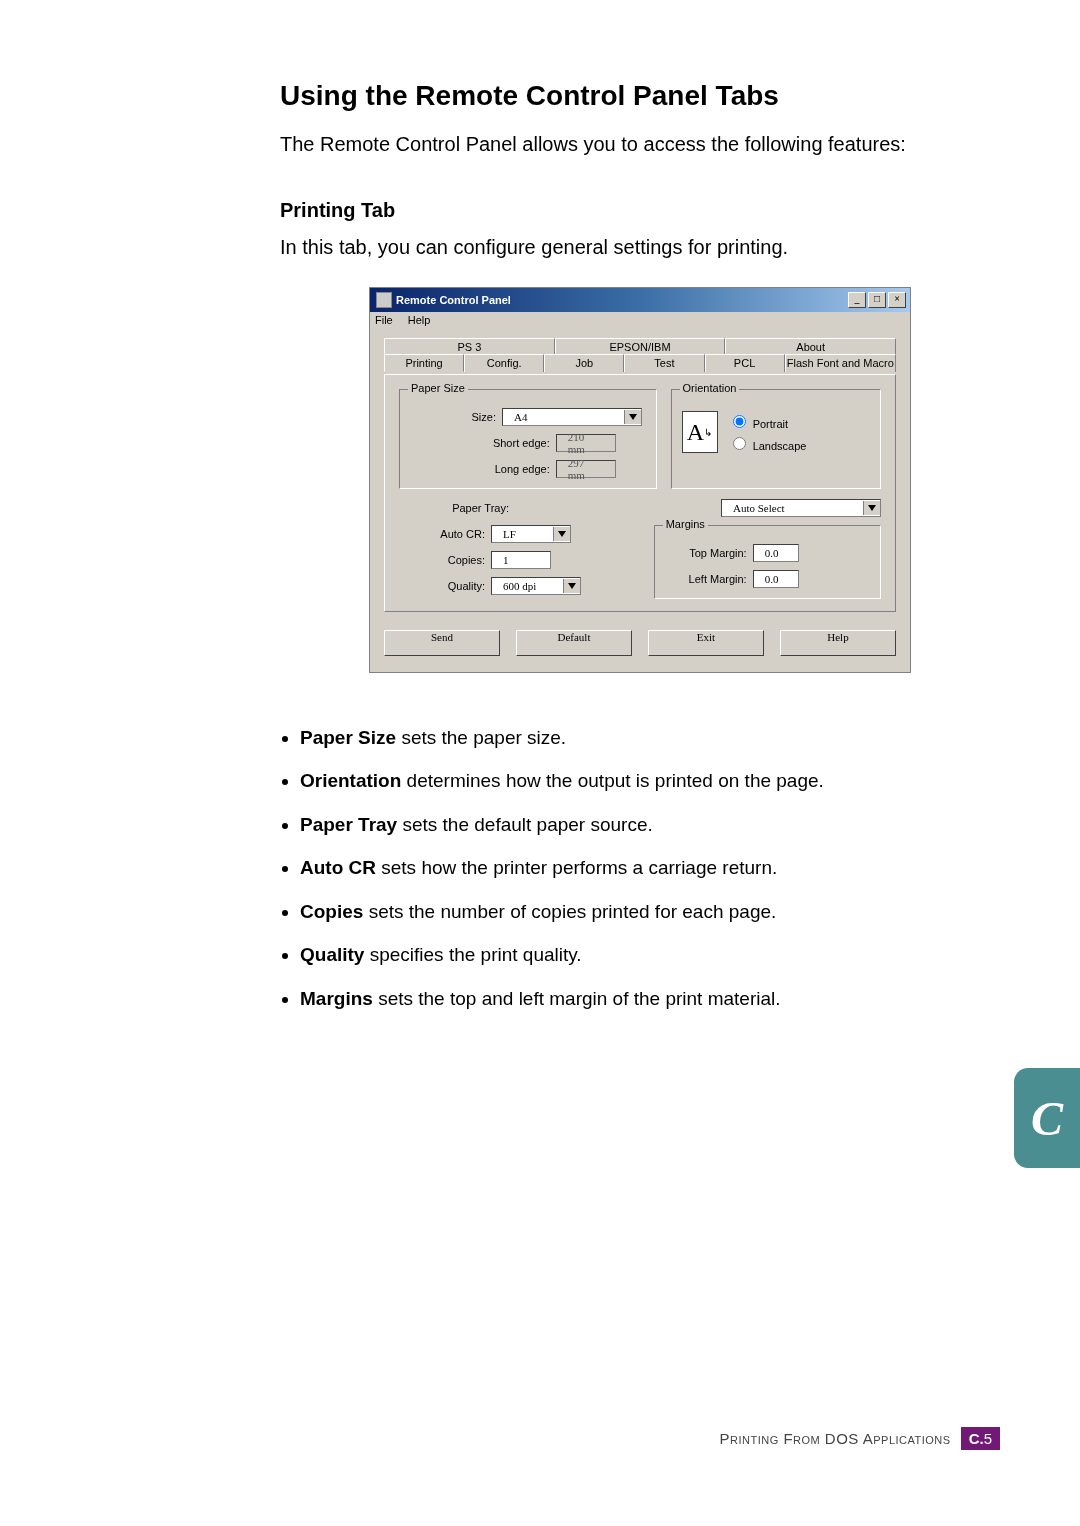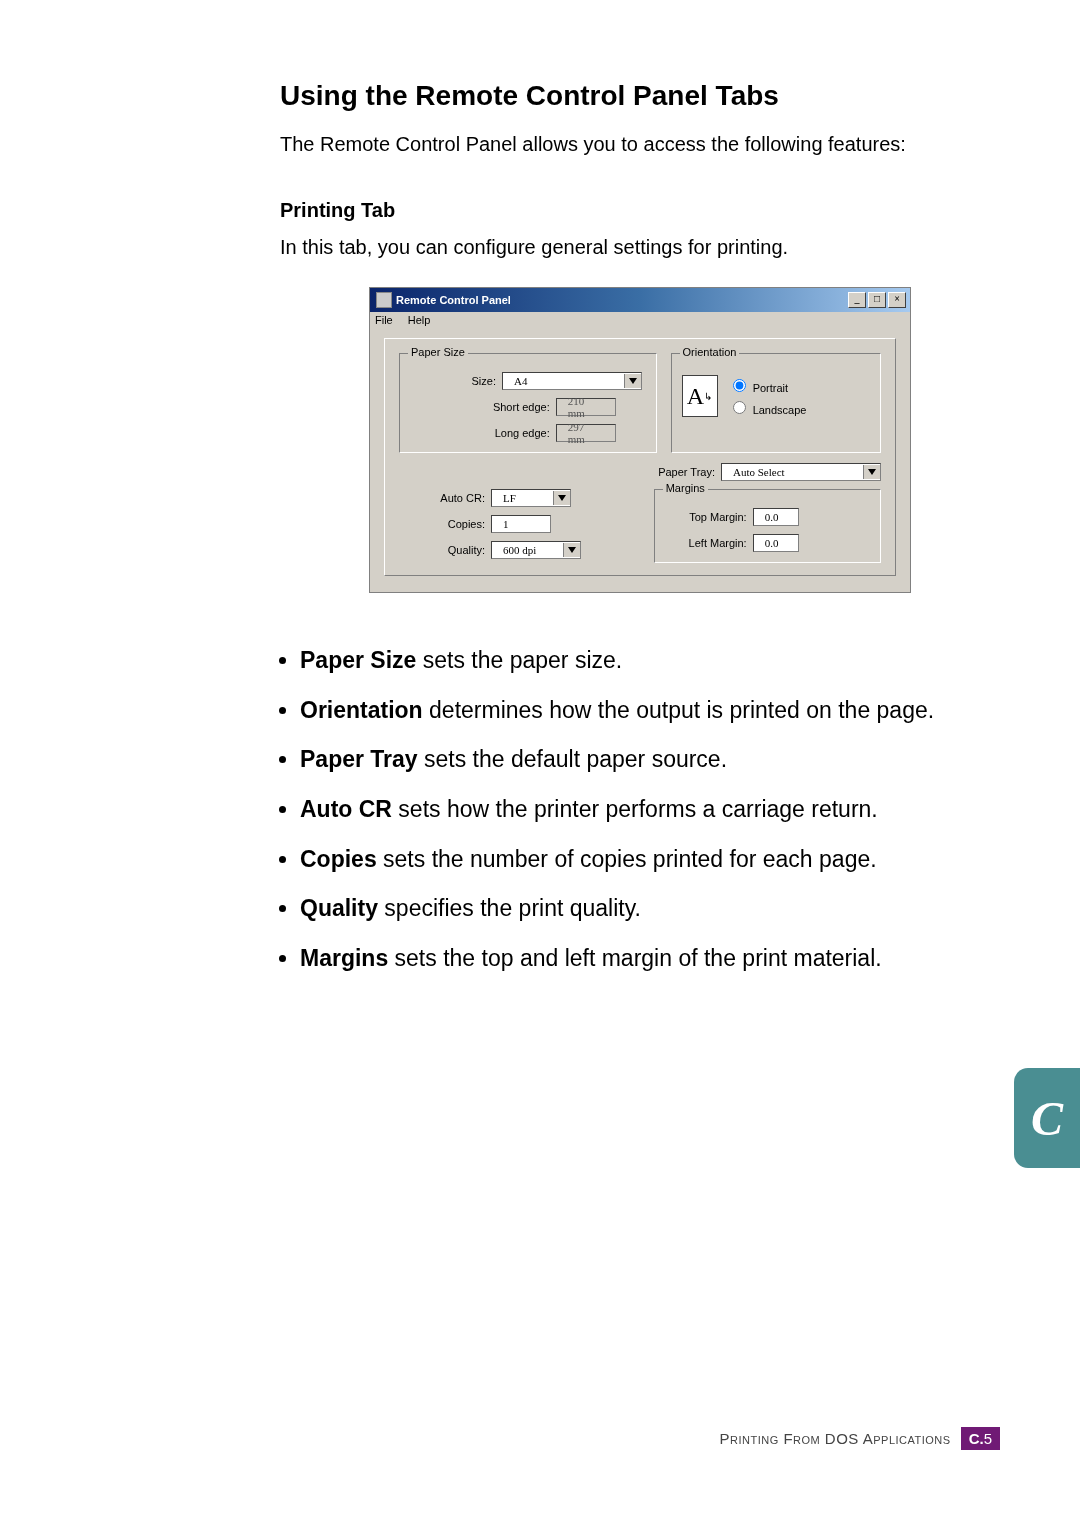--- a/index.html
+++ b/index.html
@@ -211,6 +211,21 @@
     </div>
 
     <div class="client">
+      <div class="tabs">
+        <div class="tabrow top">
+          <span class="tab">PS 3</span>
+          <span class="tab">EPSON/IBM</span>
+          <span class="tab">About</span>
+        </div>
+        <div class="tabrow bottom">
+          <span class="tab active">Printing</span>
+          <span class="tab">Config.</span>
+          <span class="tab">Job</span>
+          <span class="tab">Test</span>
+          <span class="tab">PCL</span>
+          <span class="tab wide">Flash Font and Macro</span>
+        </div>
+      </div>
 
       <div class="tabpage">
 

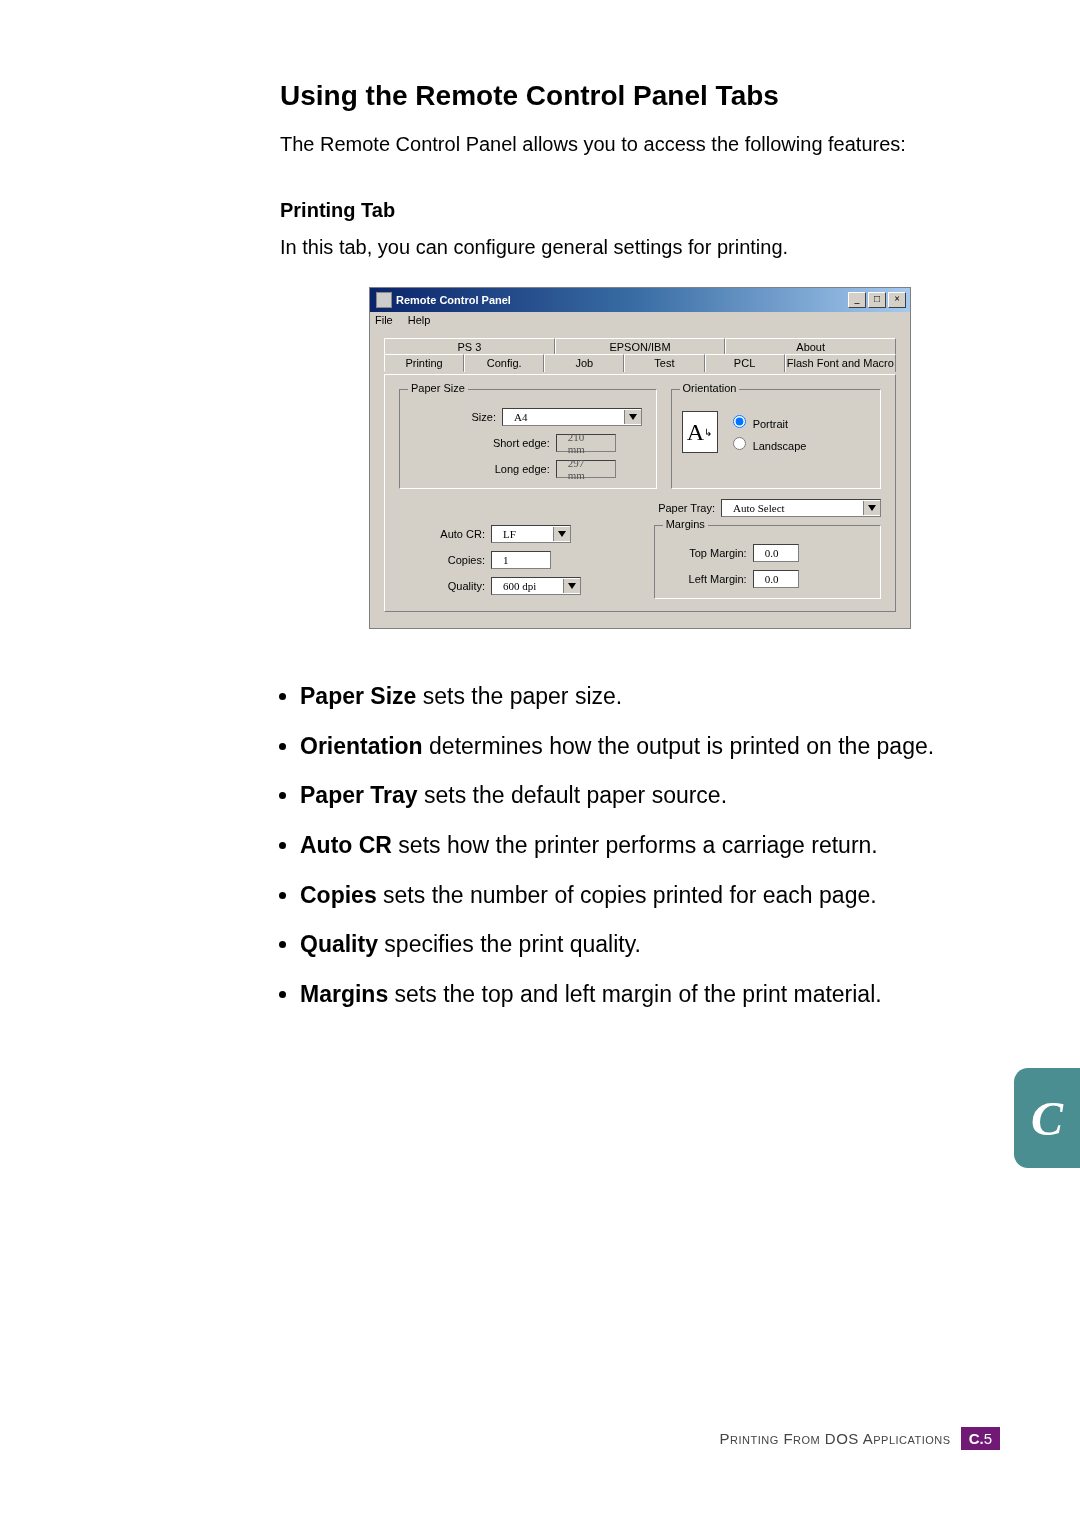--- a/index.html
+++ b/index.html
@@ -272,7 +272,7 @@
           </div>
         </div>
 
-        <div class="row" style="justify-content:flex-end">
+        <div class="row" style="justify-content:space-between">
           <span class="lbl" style="width:110px">Paper Tray:</span>
           <div class="combo" style="width:160px">
             <span class="val">Auto Select</span>

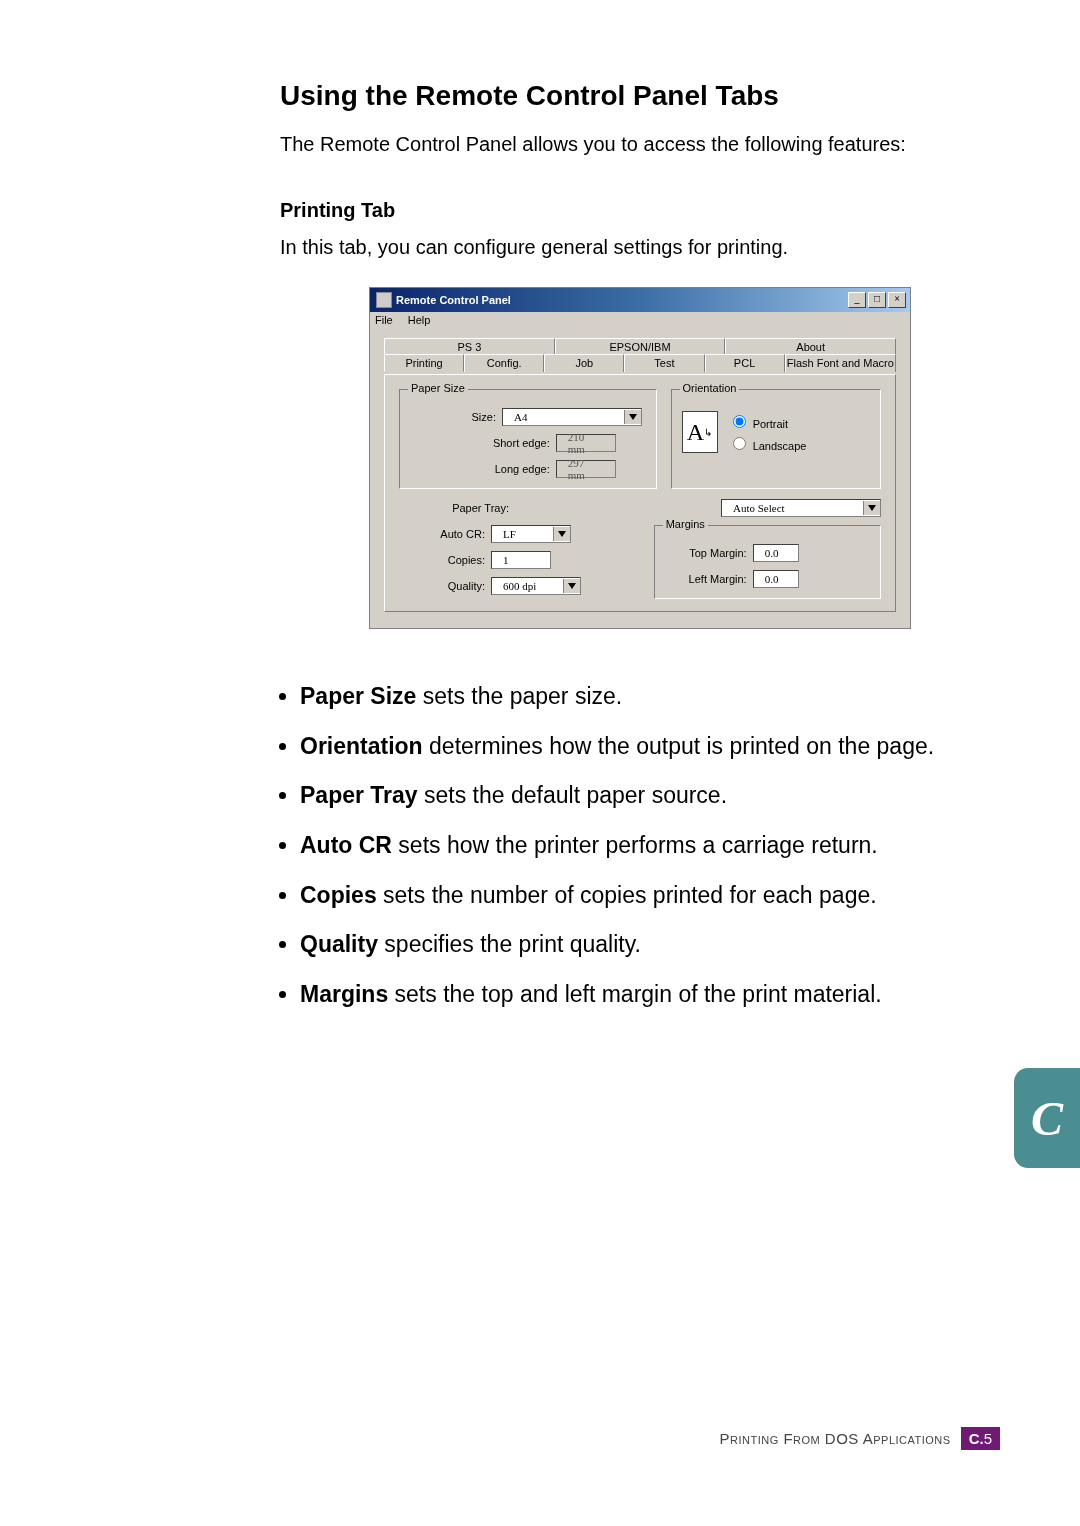--- a/index.html
+++ b/index.html
@@ -331,6 +331,12 @@
 
       </div>
 
+      <div class="btnrow">
+        <div class="btn">Send</div>
+        <div class="btn">Default</div>
+        <div class="btn">Exit</div>
+        <div class="btn">Help</div>
+      </div>
     </div>
   </div>
 

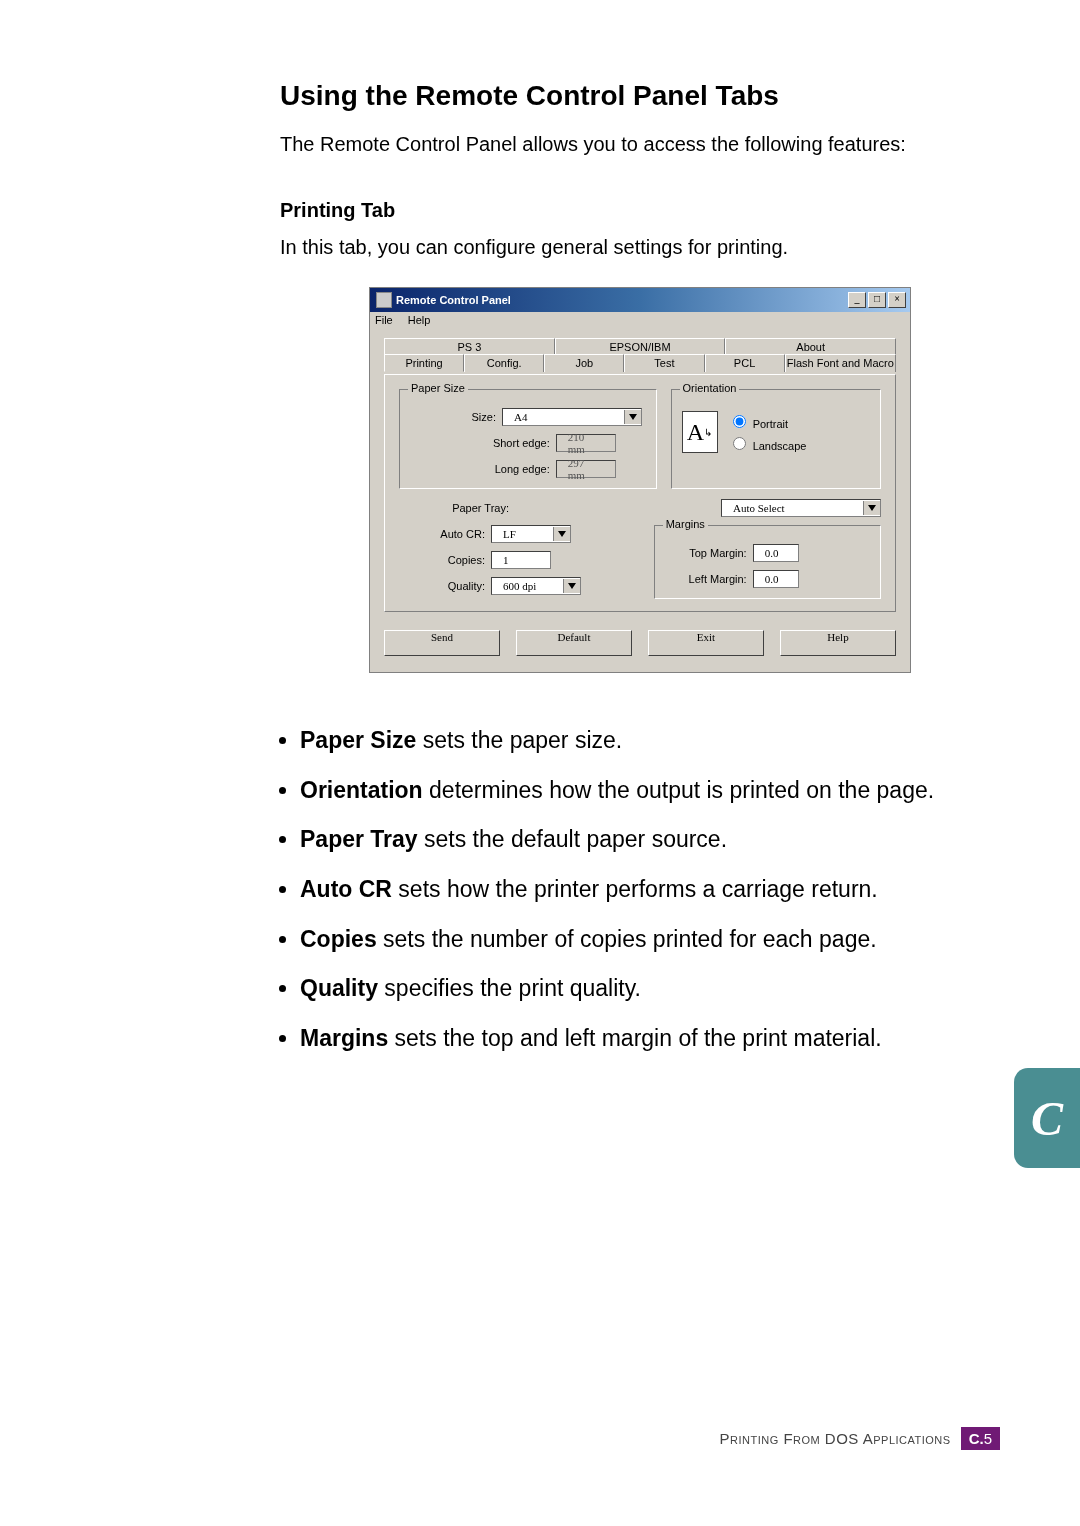--- a/index.html
+++ b/index.html
@@ -161,7 +161,7 @@
   }
 
   
-  ul.features { font-size:23px; line-height:1.55; padding-left:20px; margin:0 0 40px 0;}
+  ul.features { font-size:19px; line-height:1.55; padding-left:20px; margin:0 0 40px 0;}
   ul.features li { margin-bottom: 14px; }
   ul.features b { font-weight:bold; }
 

